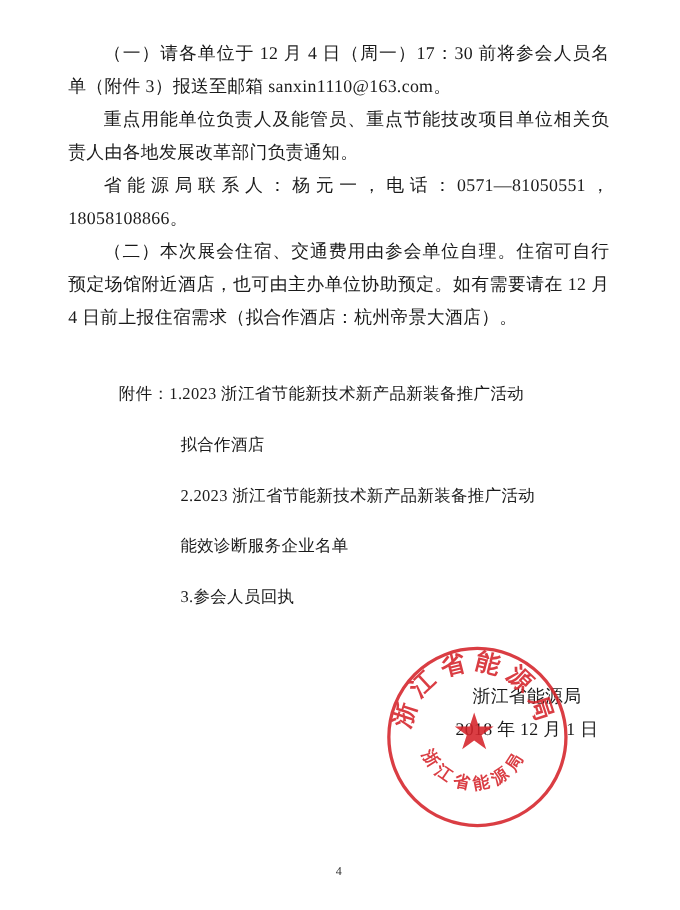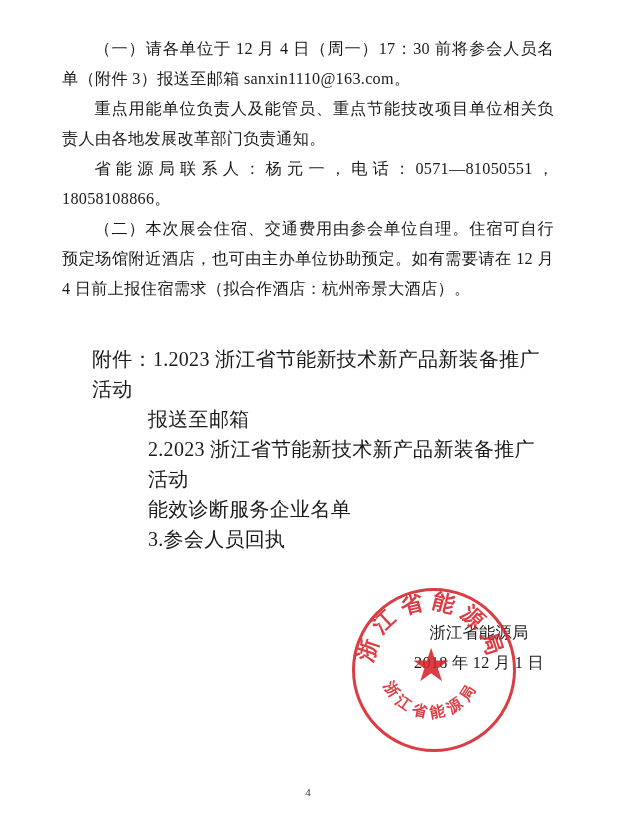--- a/index.html
+++ b/index.html
@@ -37,9 +37,9 @@
     margin-top: 40px;
   }
   .attach-line {
-    font-size: 20px;
+    font-size: 15px;
     line-height: 30px;
-    margin: 0;
+    margin: 16px;
     letter-spacing: 0.3px;
   }
   .attach-l1 {

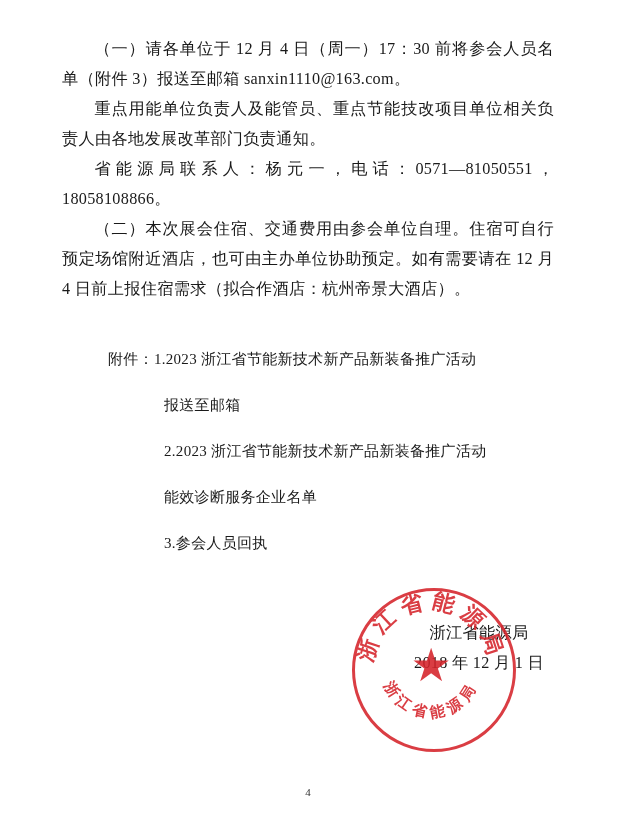--- a/index.html
+++ b/index.html
@@ -111,7 +111,7 @@
 
   <div class="attach-wrap">
     <p class="attach-line attach-l1"><span>附件：</span><span class="lat">1.</span><span>2023 浙江省节能新技术新产品新装备推广活动</span></p>
-    <p class="attach-line attach-cont">报送至邮箱</p>
+    <p class="attach-line attach-cont">拟合作酒店</p>
     <p class="attach-line attach-l2"><span class="lat">2.</span><span>2023 浙江省节能新技术新产品新装备推广活动</span></p>
     <p class="attach-line attach-cont">能效诊断服务企业名单</p>
     <p class="attach-line attach-l3"><span class="lat">3.</span><span>参会人员回执</span></p>

